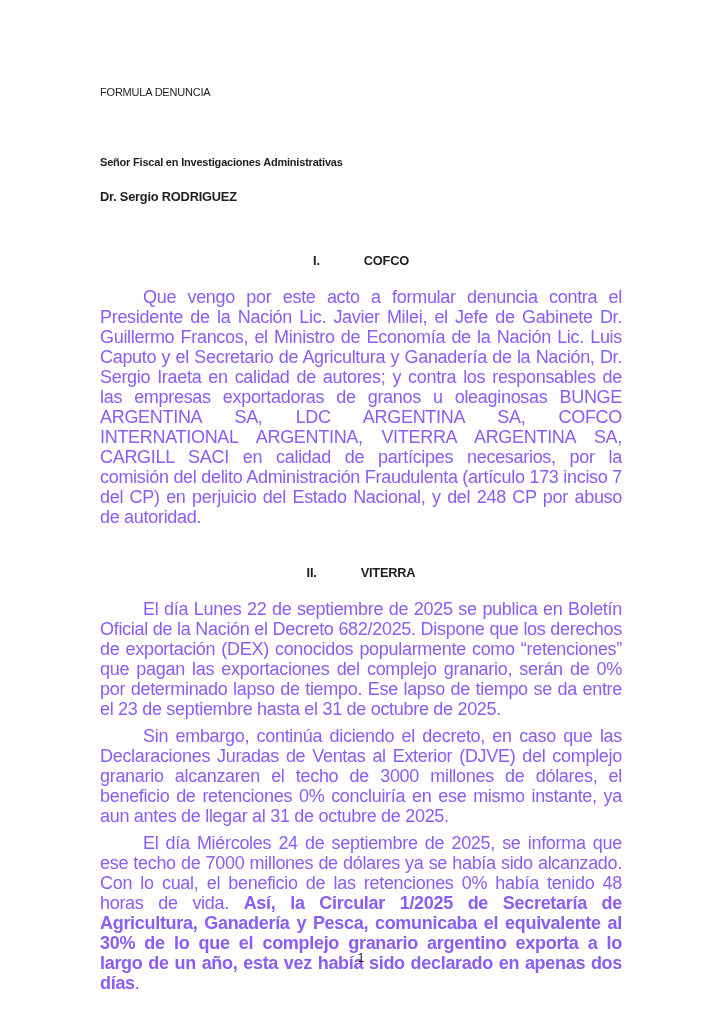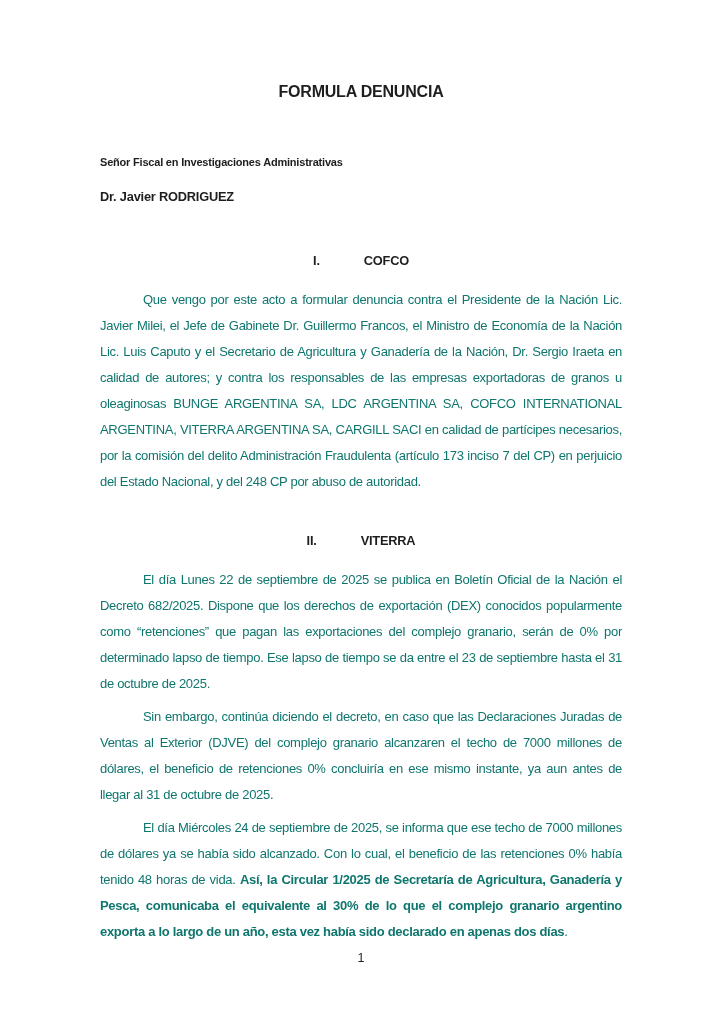--- a/index.html
+++ b/index.html
@@ -19,11 +19,10 @@
     padding: 82px 100px 0 100px;
   }
   .doc-title {
-    font-weight: bold;
-    font-size: 16px;
+    font-weight: normal;
+    font-size: 11px;
     letter-spacing: -0.2px;
     line-height: 20px;
-    text-align: center;
   }
   .addr-role {
     margin-top: 50px;

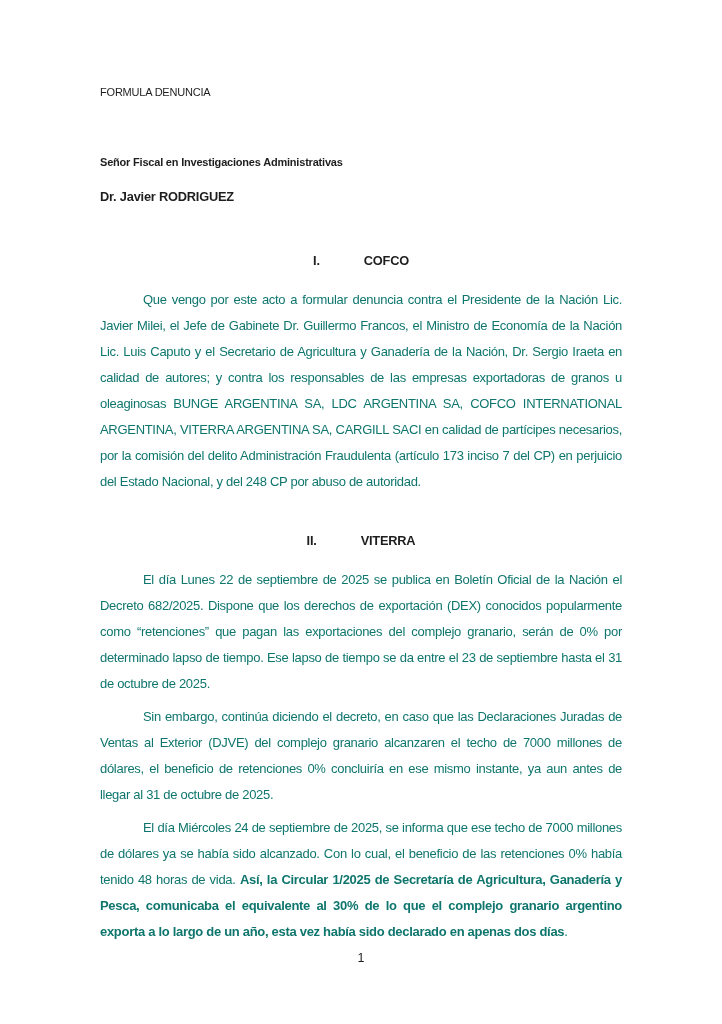--- a/index.html
+++ b/index.html
@@ -79,7 +79,7 @@
   <header>
     <p class="doc-title">FORMULA DENUNCIA</p>
     <p class="addr-role">Señor Fiscal en Investigaciones Administrativas</p>
-    <p class="addr-name">Dr. Javier RODRIGUEZ</p>
+    <p class="addr-name">Dr. Sergio RODRIGUEZ</p>
   </header>
 
   <section>

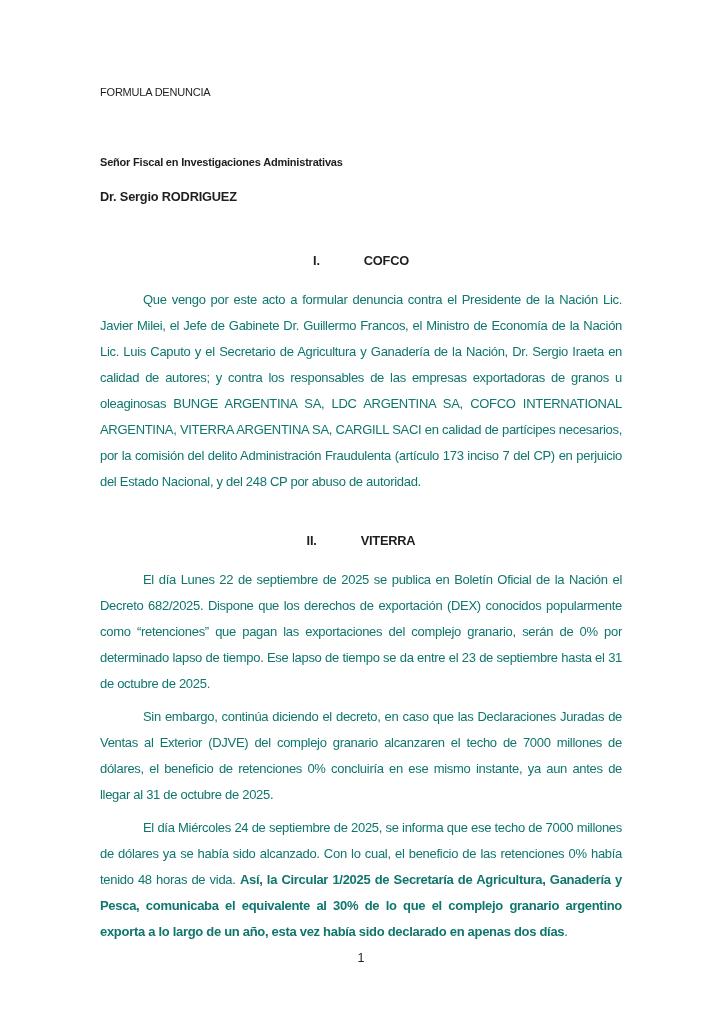--- a/index.html
+++ b/index.html
@@ -50,12 +50,12 @@
   .sec-num { margin-right: 44px; }
   .para {
     margin-top: 16px;
-    font-size: 13px;
+    font-size: 18px;
     letter-spacing: -0.3px;
-    line-height: 26px;
+    line-height: 20px;
     text-align: justify;
     text-indent: 43px;
-    color: #0f766e;
+    color: #8b5cf6;
   }
   .para + .para { margin-top: 7px; }
   .para .bold { font-weight: bold; }

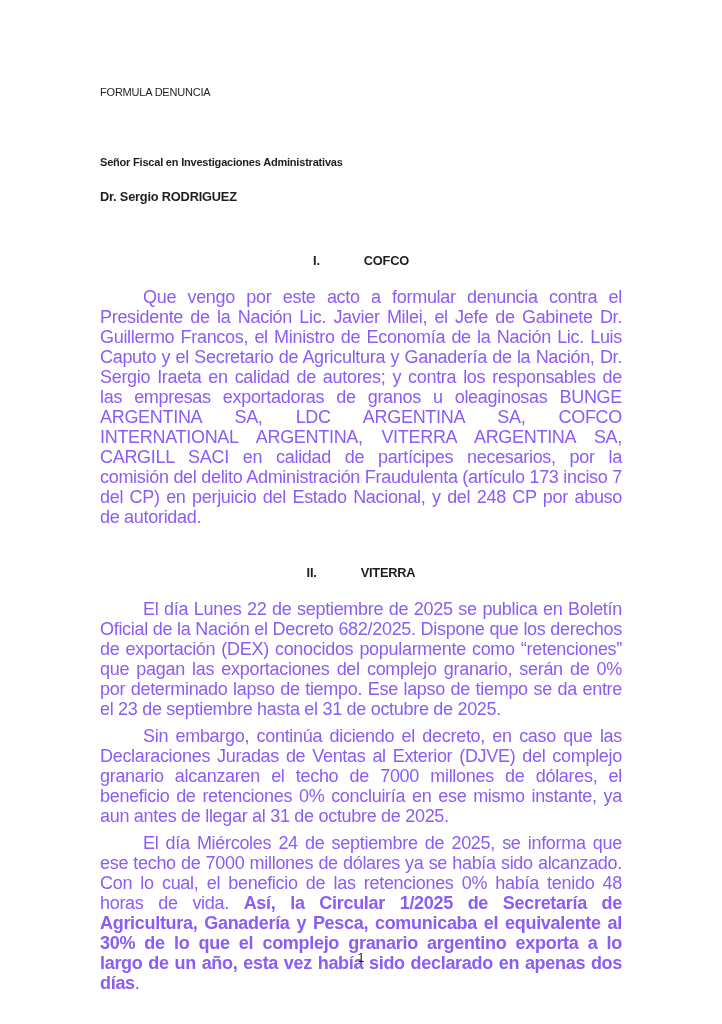--- a/index.html
+++ b/index.html
@@ -90,7 +90,7 @@
   <section>
     <h2 class="sec-head sec-head-hechos"><span class="sec-num">II.</span><span class="sec-title">VITERRA</span></h2>
     <p class="para"><span>El día Lunes 22 de septiembre de 2025 se publica en Boletín Oficial de la Nación el Decreto 682/2025. Dispone que los derechos de exportación (DEX) conocidos popularmente como “retenciones” que pagan las exportaciones del complejo granario, serán de 0% por determinado lapso de tiempo. Ese lapso de tiempo se da entre el 23 de septiembre hasta el 31 de octubre de 2025.</span></p>
-    <p class="para"><span>Sin embargo, continúa diciendo el decreto, en caso que las Declaraciones Juradas de Ventas al Exterior (DJVE) del complejo granario alcanzaren el techo de 7000 millones de dólares, el beneficio de retenciones 0% concluiría en ese mismo instante, ya aun antes de llegar al 31 de octubre de 2025.</span></p>
+    <p class="para"><span>Sin embargo, continúa diciendo el decreto, en caso que las Declaraciones Juradas de Ventas al Exterior (DJVE) del complejo granario alcanzaren el techo de 3000 millones de dólares, el beneficio de retenciones 0% concluiría en ese mismo instante, ya aun antes de llegar al 31 de octubre de 2025.</span></p>
     <p class="para"><span>El día Miércoles 24 de septiembre de 2025, se informa que ese techo de 7000 millones de dólares ya se había sido alcanzado. Con lo cual, el beneficio de las retenciones 0% había tenido 48 horas de vida. </span><span class="bold">Así, la Circular 1/2025 de Secretaría de Agricultura, Ganadería y Pesca, comunicaba el equivalente al 30% de lo que el complejo granario argentino exporta a lo largo de un año, esta vez había sido declarado en apenas dos días</span><span>.</span></p>
   </section>
 

